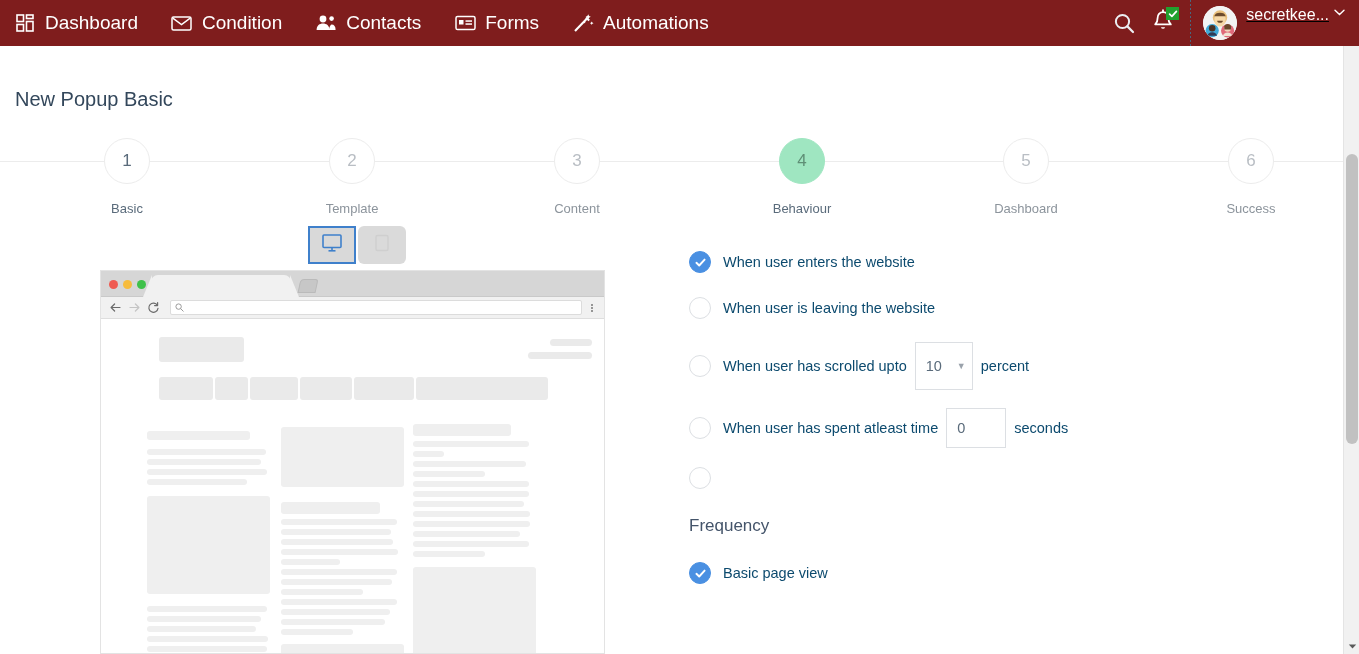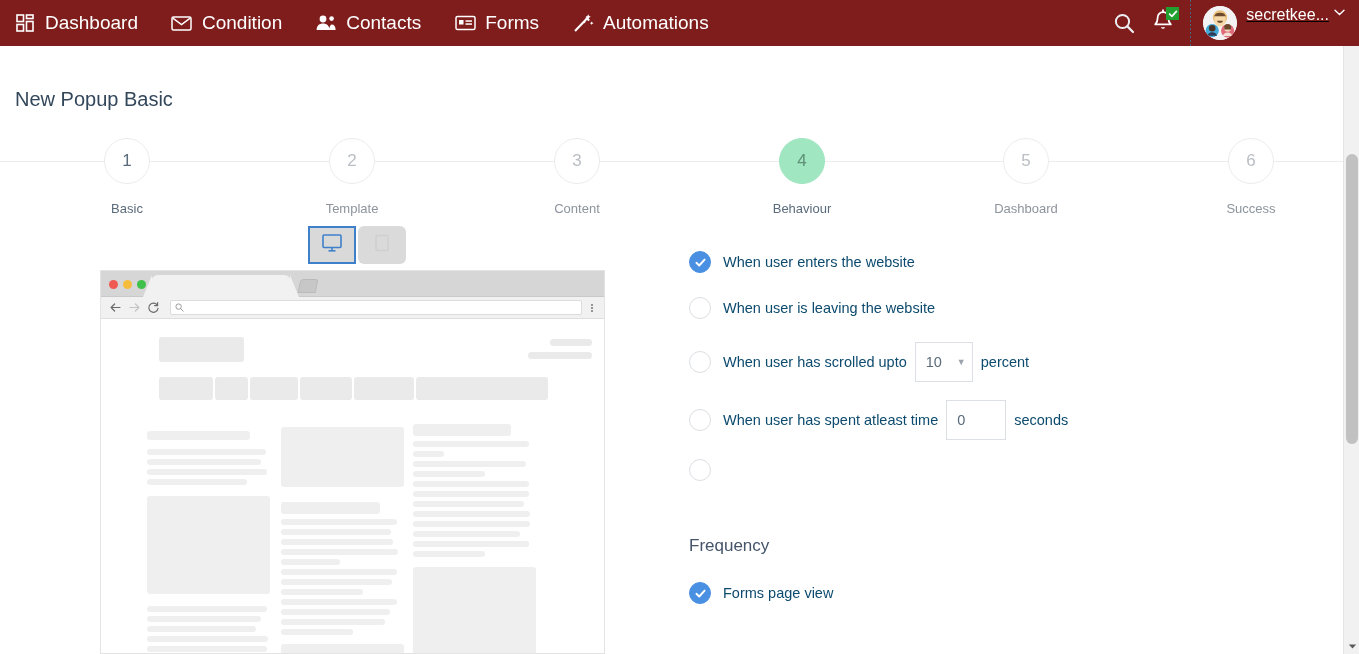--- a/index.html
+++ b/index.html
@@ -204,7 +204,7 @@
   .radio-label { font-size: 14.5px; color: #0c4a6e; }
   .inline-select {
     margin-left: 8px; margin-right: 8px;
-    width: 58px; height: 40px;
+    width: 58px; height: 48px;
     border: 1px solid #dcdfe3; background: #fff;
     display: flex; align-items: center; justify-content: space-between;
     padding: 0 6px 0 10px; font-size: 14.5px; color: #5a6b7b;

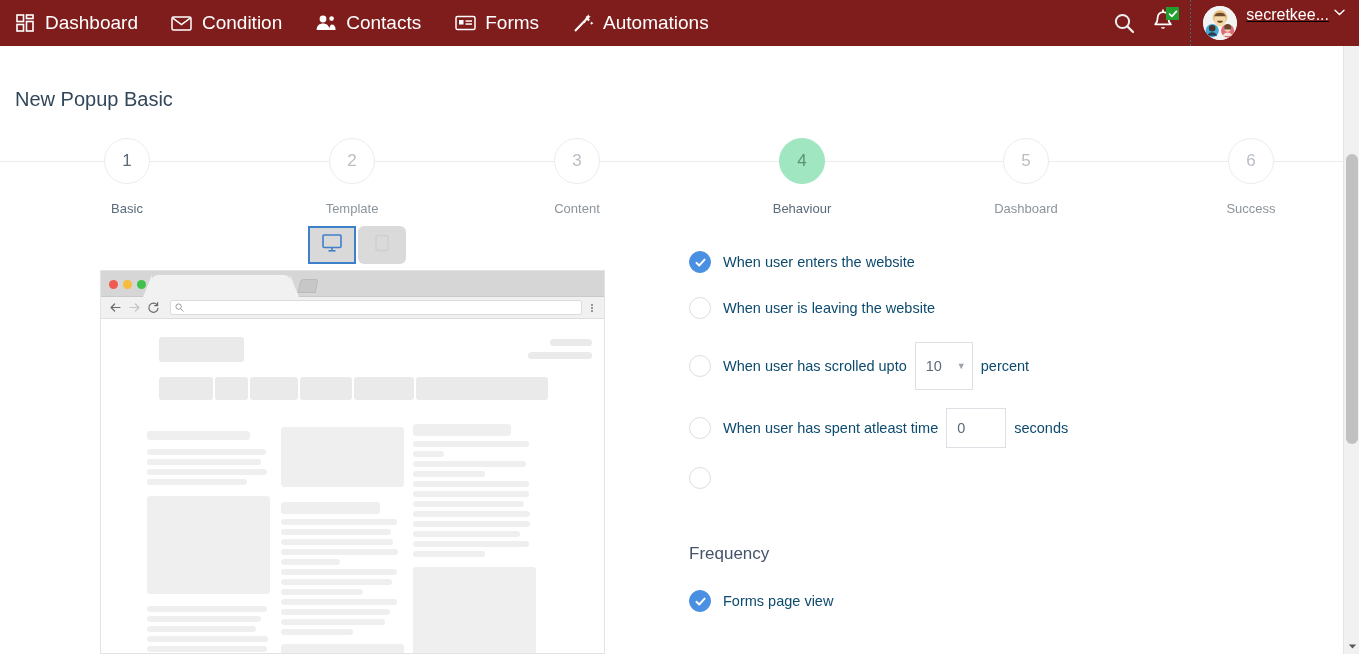--- a/index.html
+++ b/index.html
@@ -219,7 +219,7 @@
     padding: 0 10px;
     font-family: "Liberation Sans", sans-serif;
   }
-  #frequency-title { margin-top: 54px; }
+  #frequency-title { margin-top: 26px; }
 
   
   #scrollbar-track {

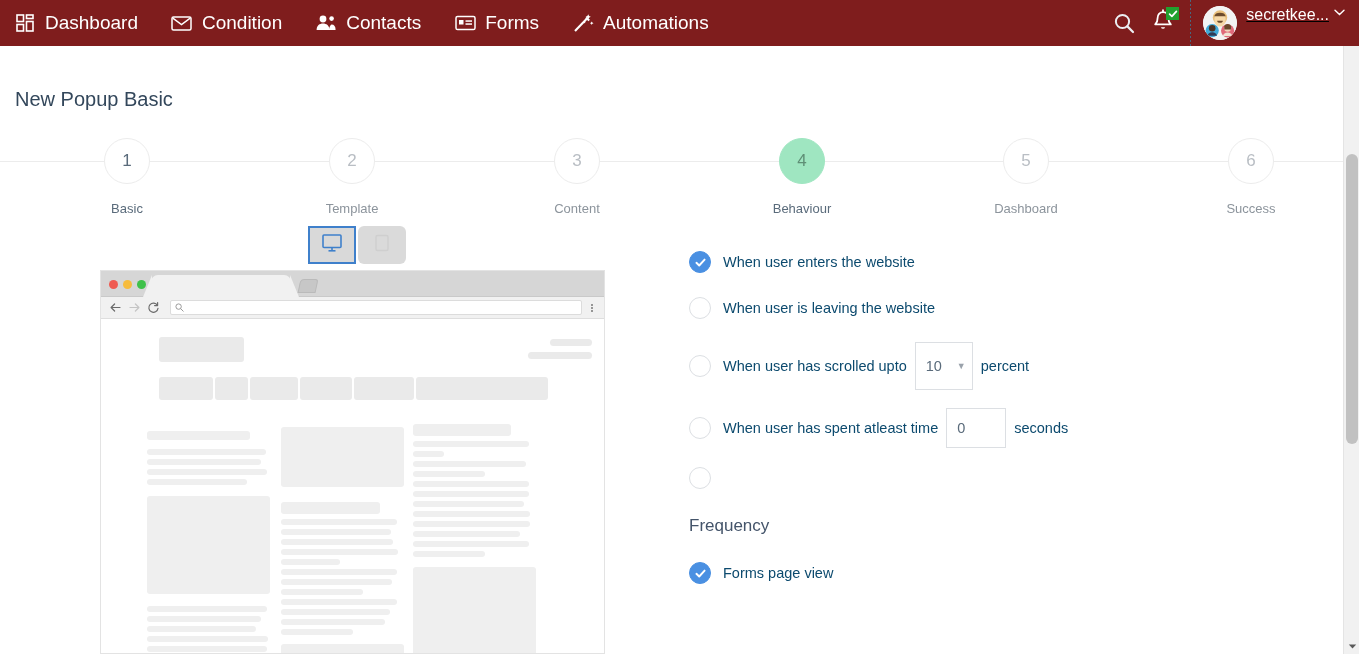--- a/index.html
+++ b/index.html
@@ -550,7 +550,7 @@
         <path d="M2.4 6.8 L5.2 9.5 L10.6 3.6" fill="none" stroke="#fff" stroke-width="1.9" stroke-linecap="round" stroke-linejoin="round"></path>
       </svg>
     </span>
-    <span class="radio-label">Forms page view</span>
+    <span class="radio-label">Basic page view</span>
   </div>
 </div>
 

